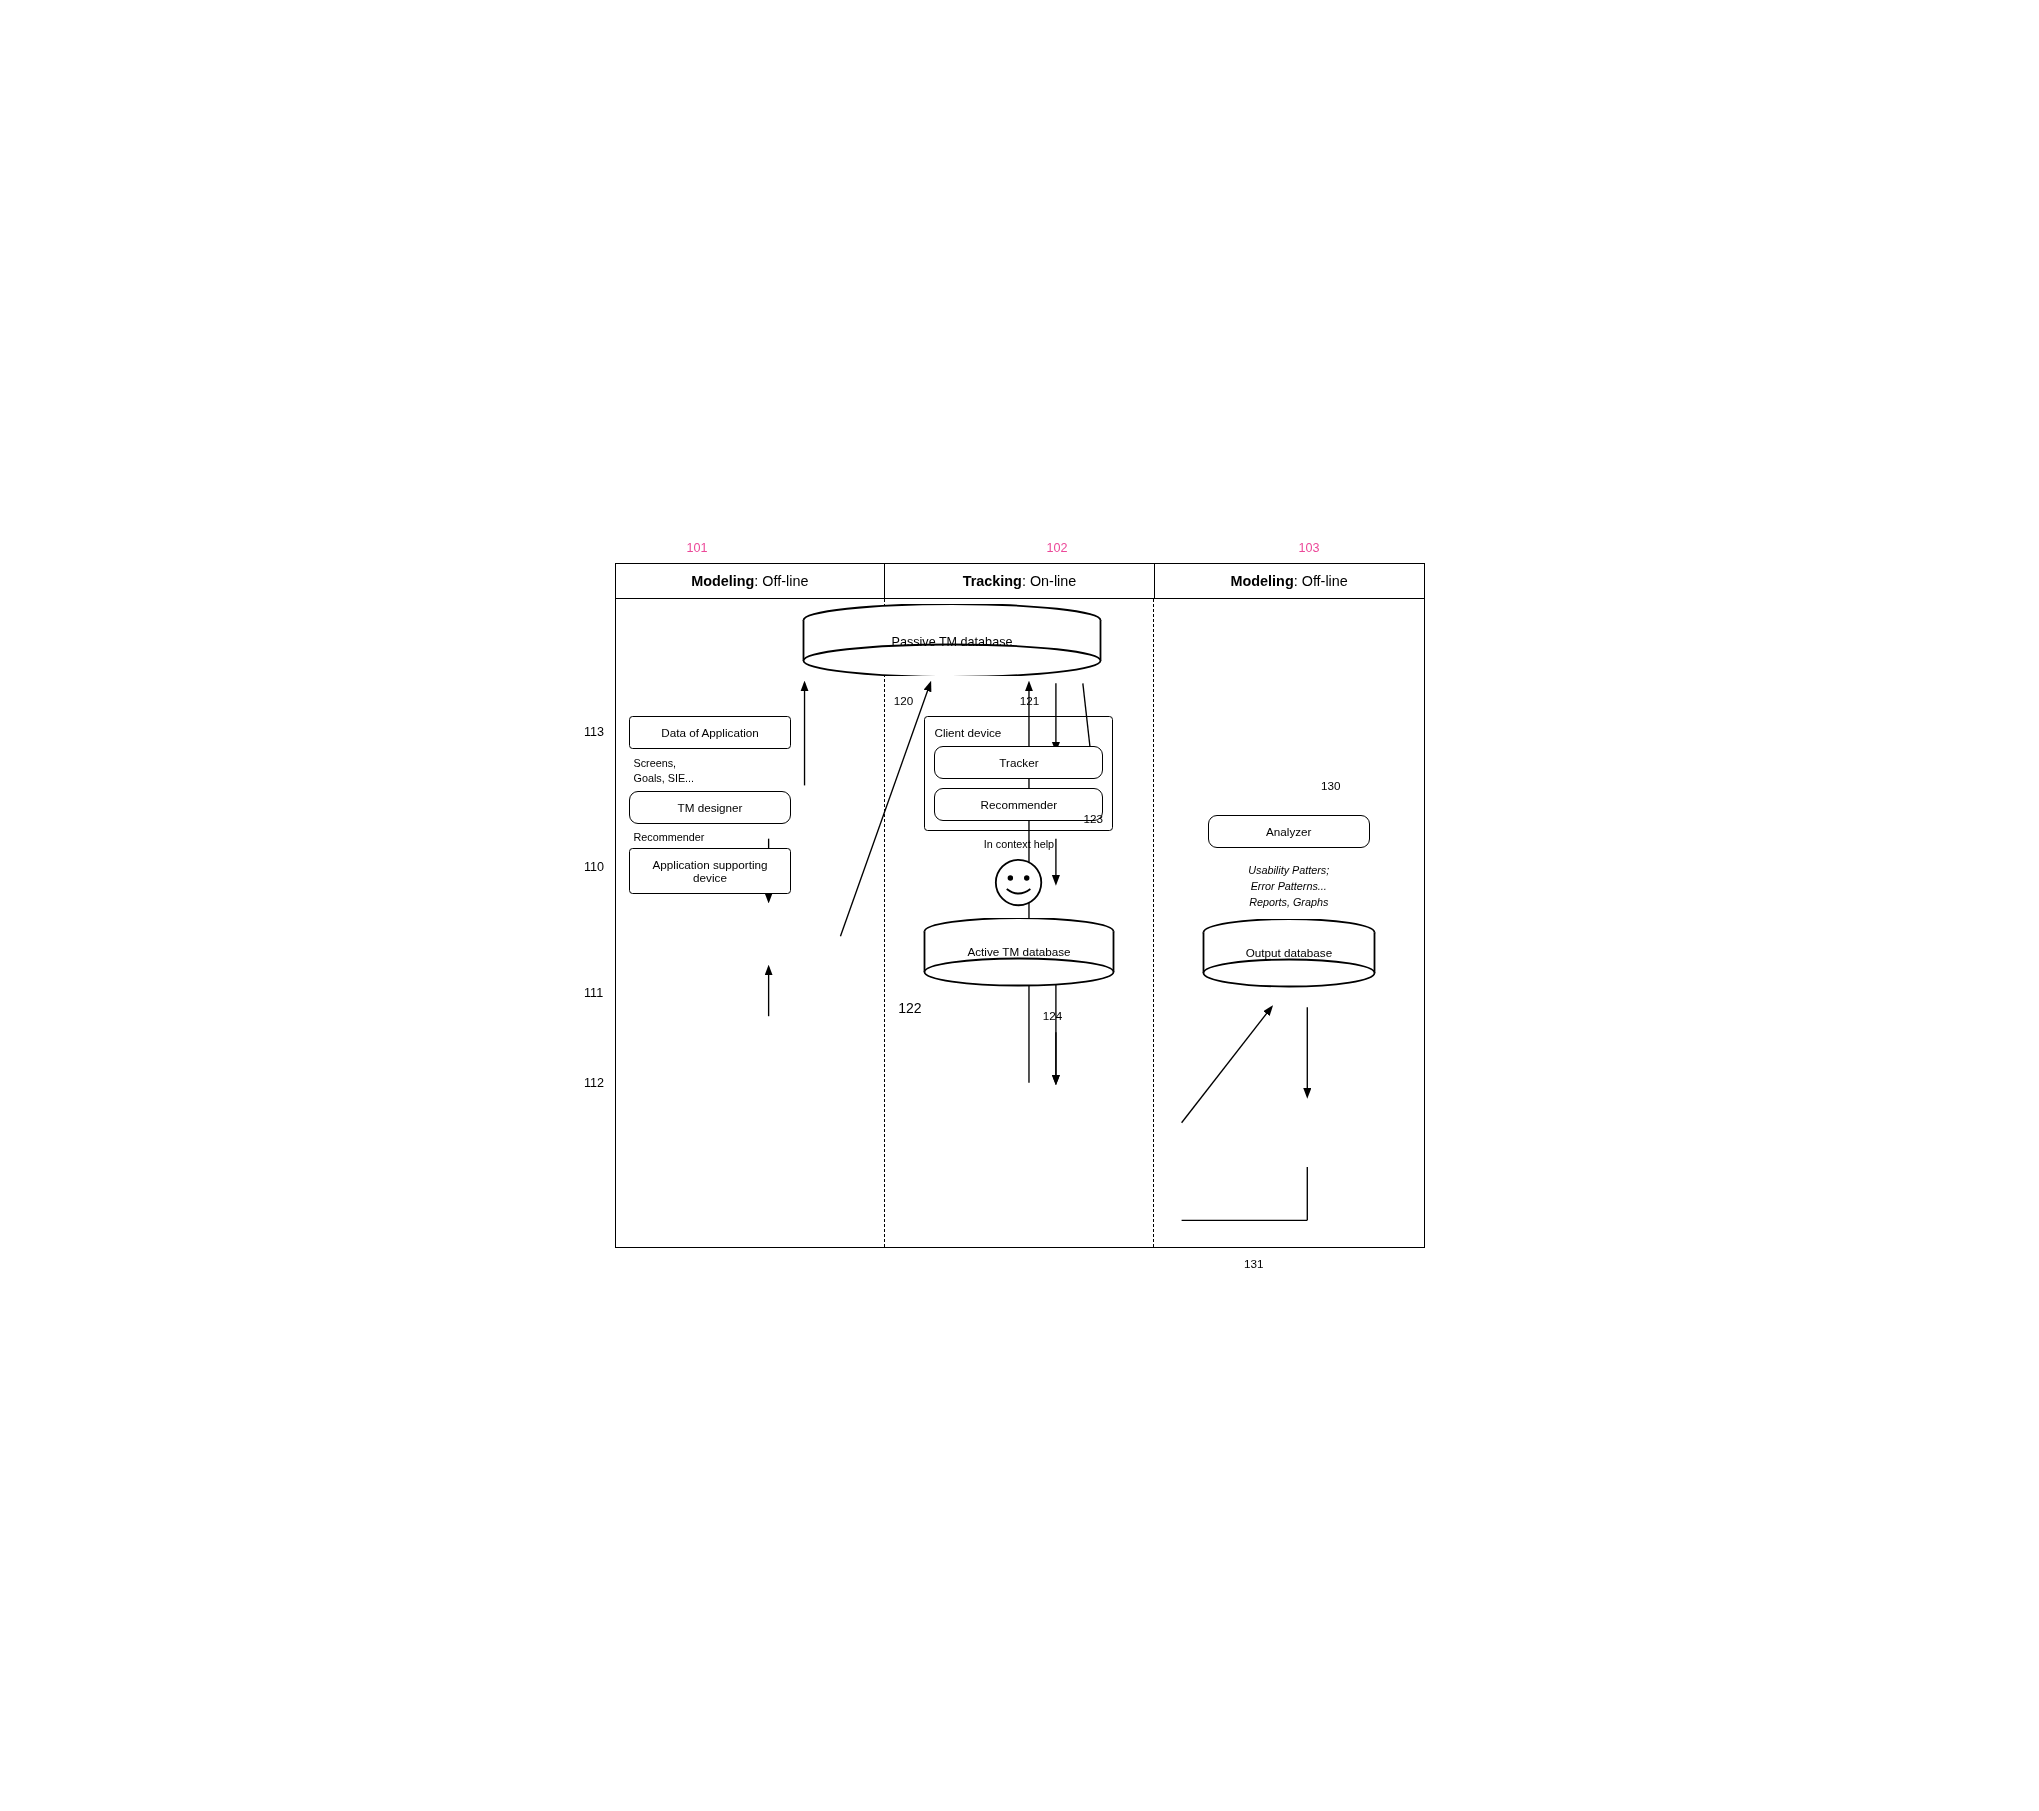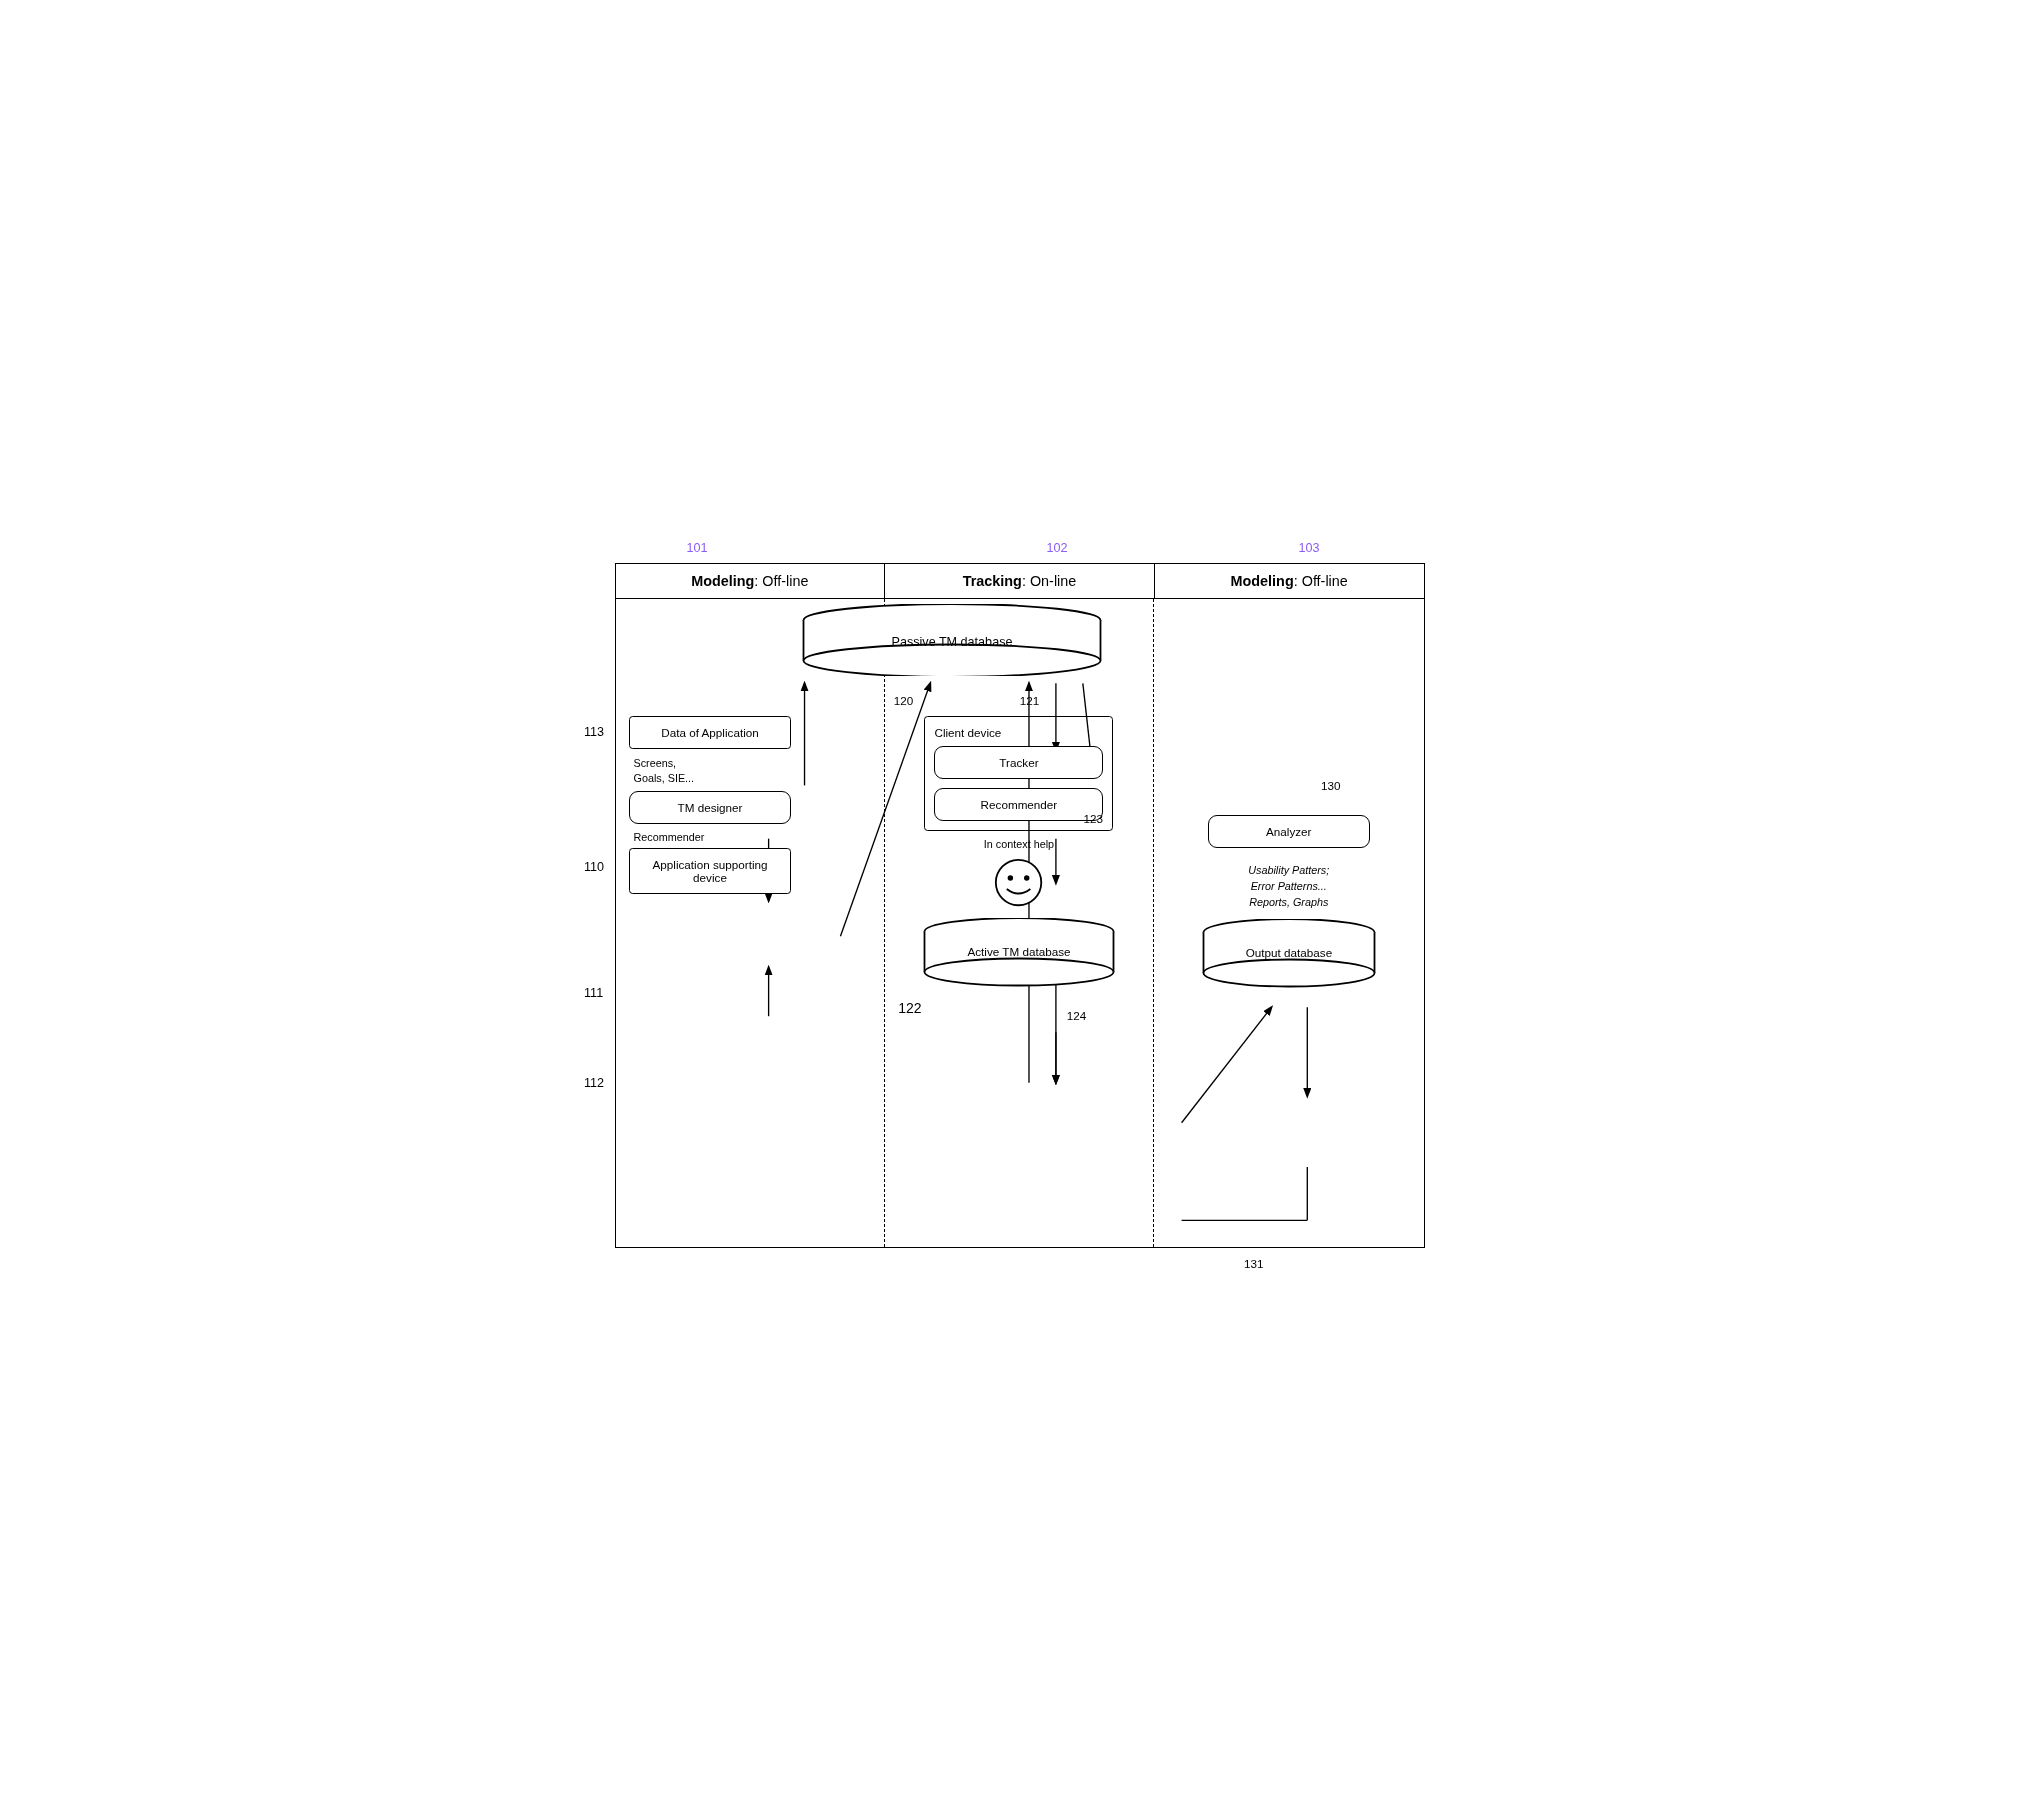--- a/index.html
+++ b/index.html
@@ -18,7 +18,7 @@
     }
     .ref-number {
       font-size: 12.6px;
-      color: #8b5cf6;
+      color: #ec4899;
       position: absolute;
     }
     .outer-box {

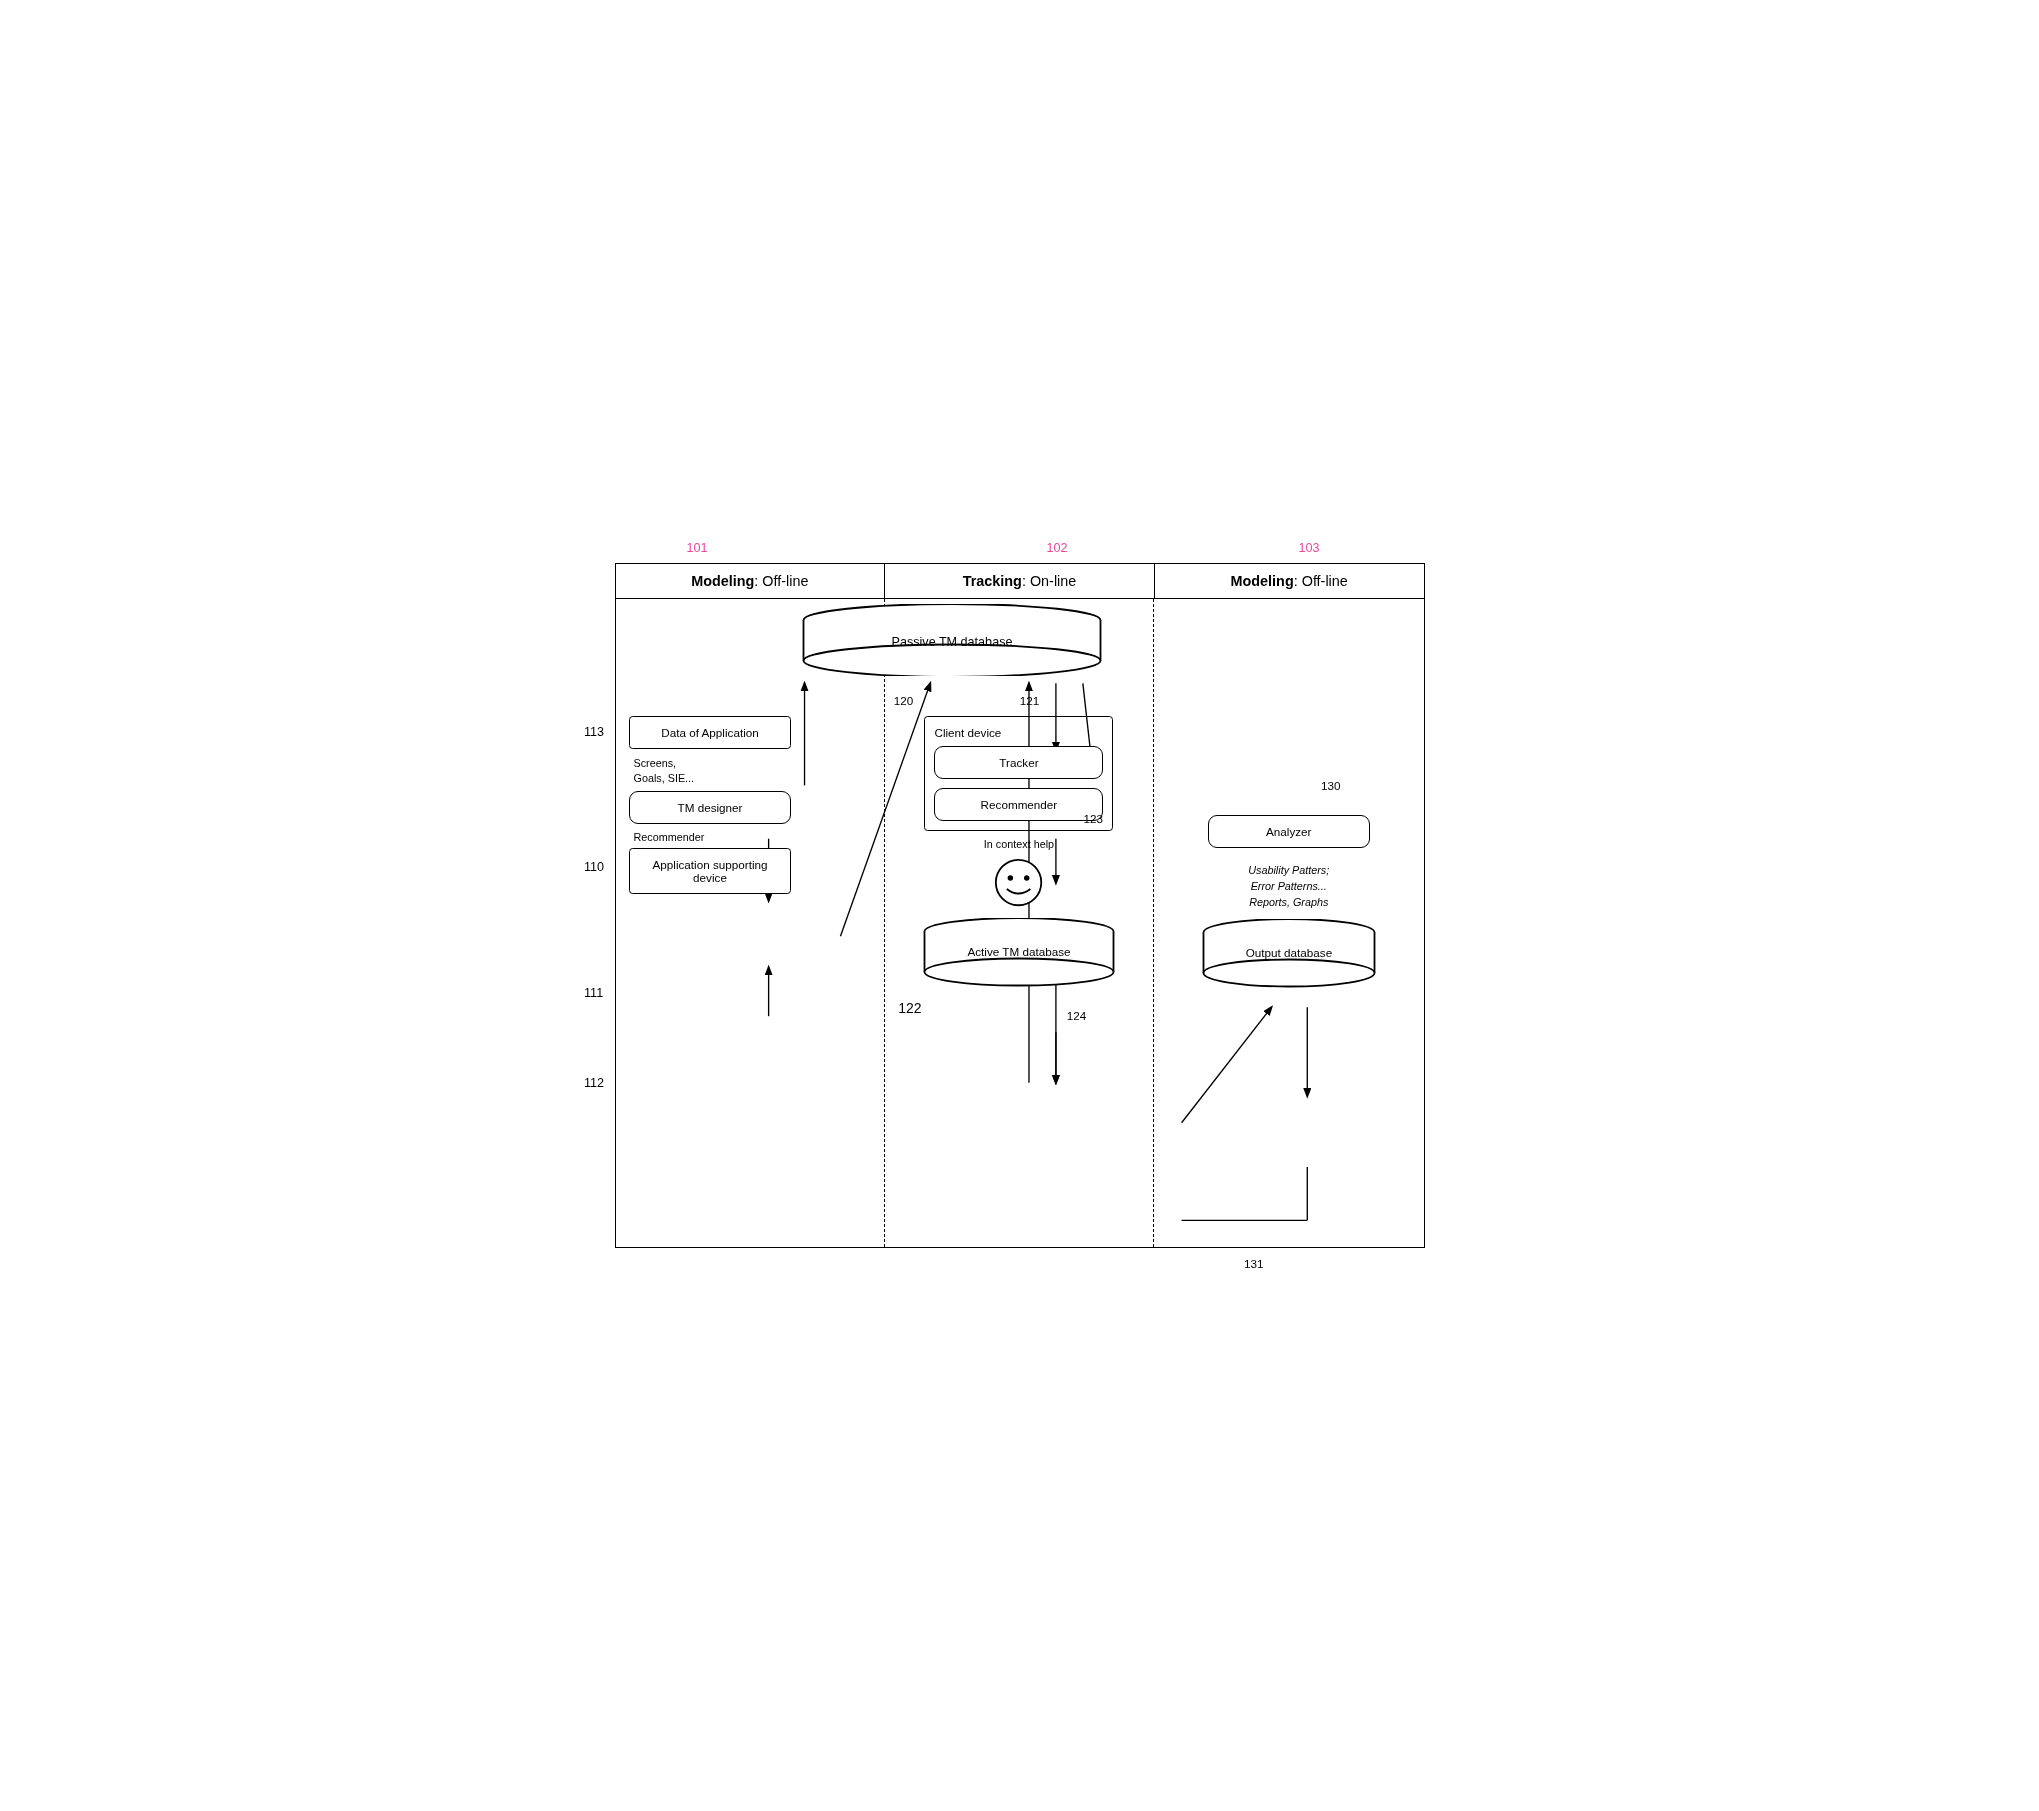--- a/index.html
+++ b/index.html
@@ -228,7 +228,7 @@
           </svg>
         </div>
 
-        <span style="position:absolute; top:410px; left:158px; font-size:11.7px;margin-left:24px;">124</span>
+        <span style="position:absolute; top:410px; left:158px; font-size:11.7px;">124</span>
 
         <div style="text-align:center; margin-top:4.5px;">
           <svg width="198" height="72" viewBox="0 0 220 80">

